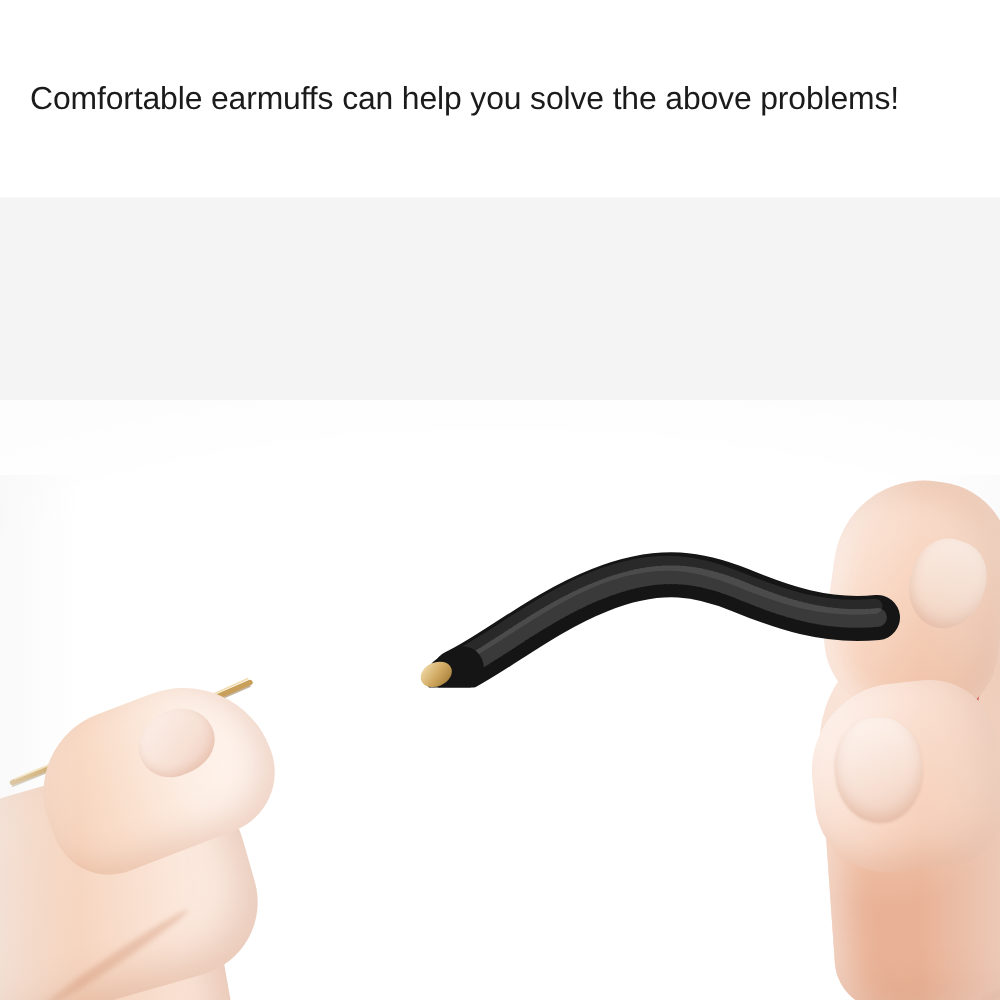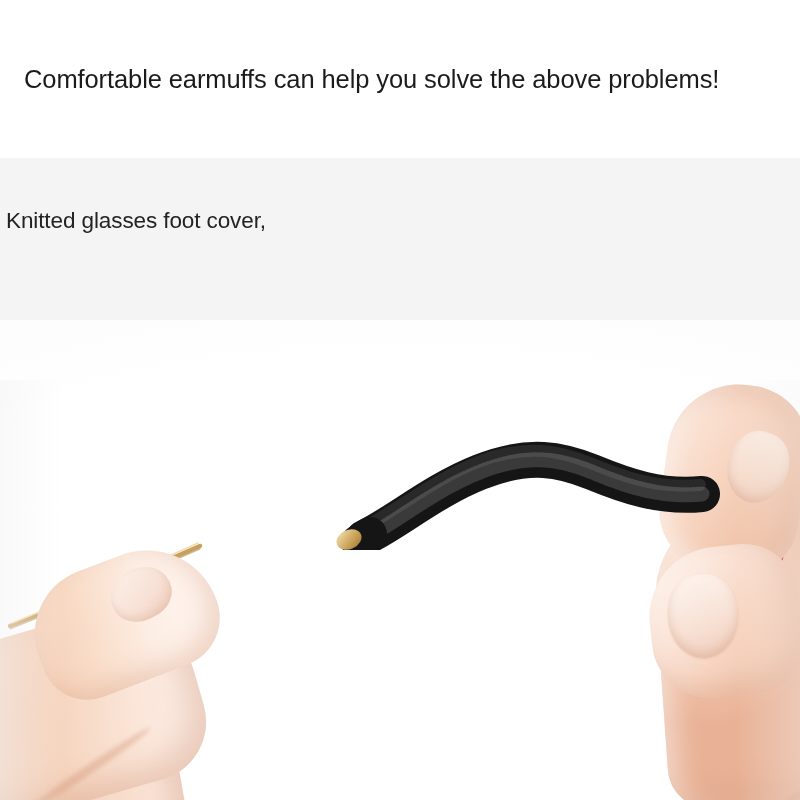--- a/index.html
+++ b/index.html
@@ -320,7 +320,6 @@
   <div class="stage">
 
     <div class="subcopy">
-      <div class="line one">Knitted glasses foot cover,</div>
     </div>
 
     <div class="photo">

